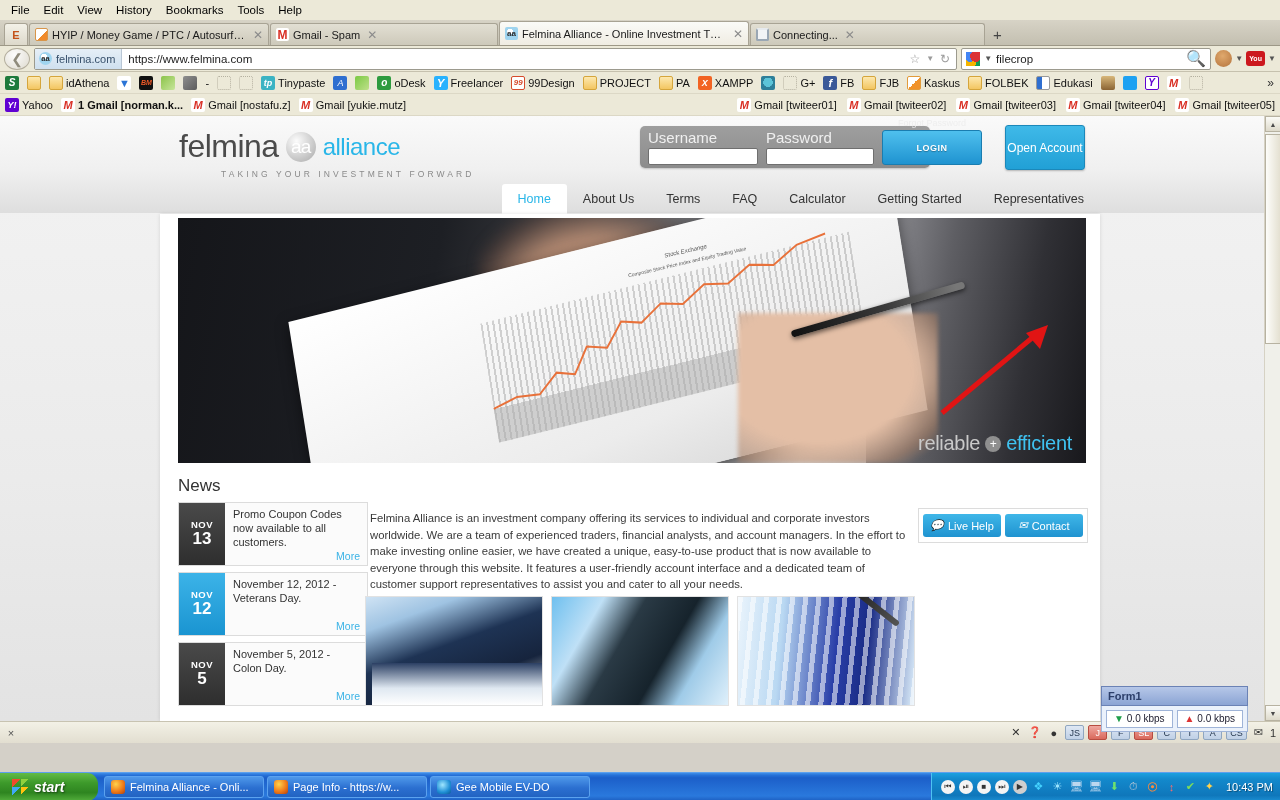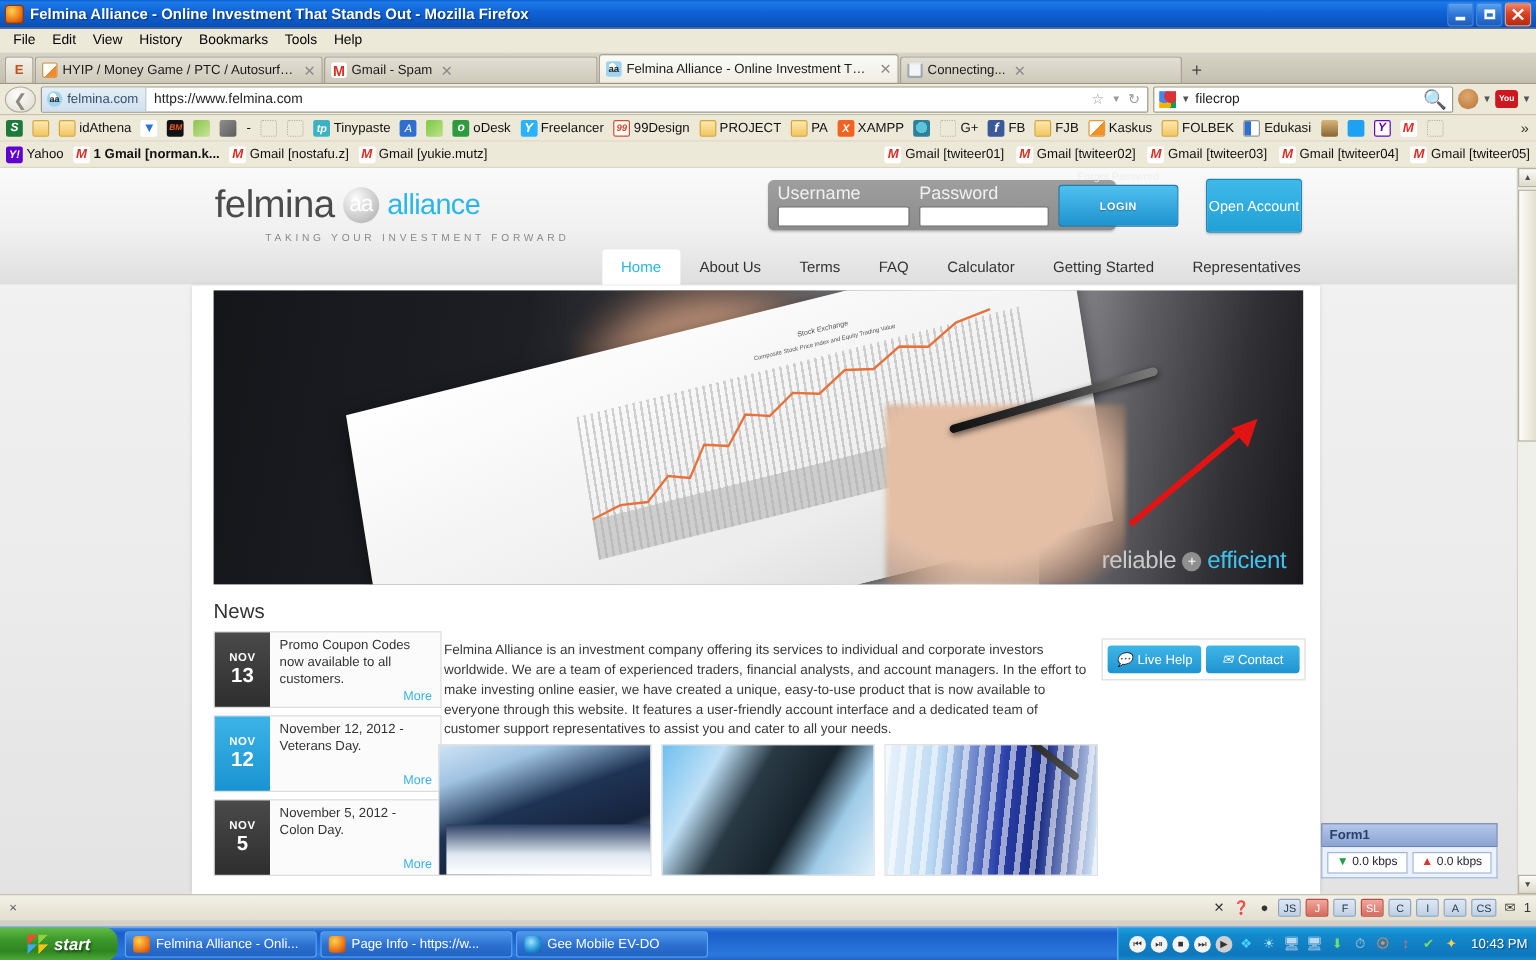--- a/index.html
+++ b/index.html
@@ -441,22 +441,6 @@
 
 <div class="app">
 
-  <div class="titlebar">
-    <div class="tb-icon"></div>
-    <div class="tb-title">Felmina Alliance - Online Investment That Stands Out - Mozilla Firefox</div>
-    <div class="tb-btns">
-      <div class="tb-btn min">
-          <i></i>
-        </div>
-      <div class="tb-btn max">
-          <i></i>
-        </div>
-      <div class="tb-btn close">
-          <i></i>
-          <i></i>
-        </div>
-    </div>
-  </div>
 
   <div class="menubar">
     <span>File</span>

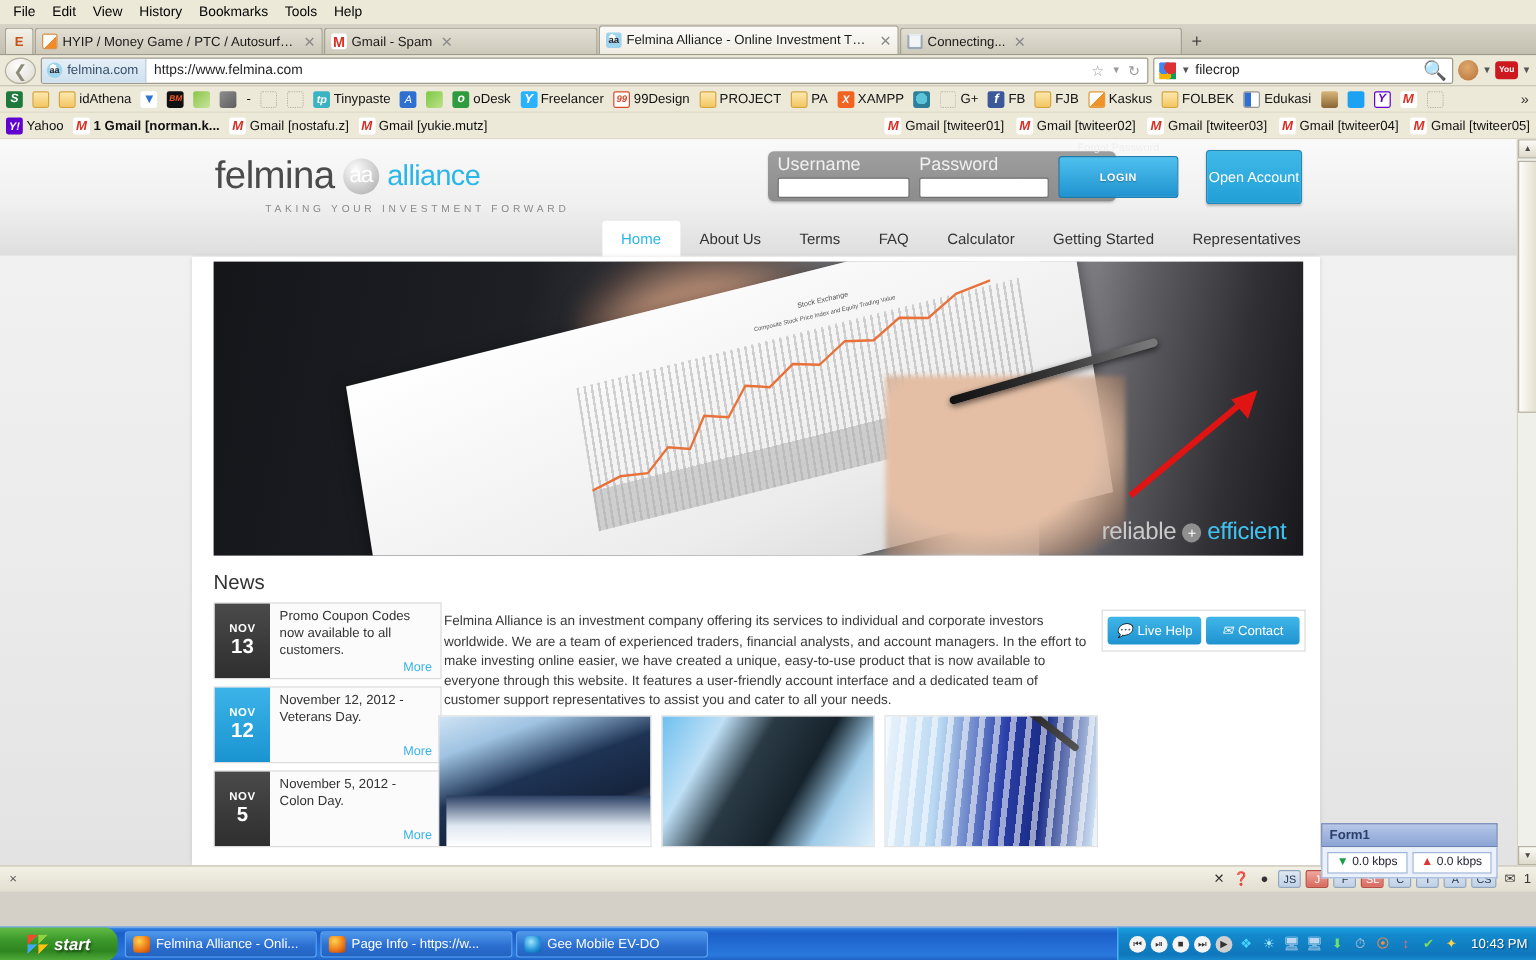--- a/index.html
+++ b/index.html
@@ -399,7 +399,7 @@
     border-top: 1px solid #5ca0ee; display: flex; align-items: center;
   }
   .startbtn {
-    width: 98px; height: 28px; display: flex; align-items: center; gap: 5px; padding-left: 23px;
+    width: 98px; height: 28px; display: flex; align-items: center; gap: 5px; padding-left: 12px;
     background: linear-gradient(to bottom,#62bb46 0%,#3d9a2b 35%,#2e8520 70%,#53ae3c 100%);
     border-radius: 0 11px 11px 0; color: #fff; font-size: 14px; font-style: italic;
     font-weight: bold; text-shadow: 1px 1px 2px rgba(0,0,0,.5);

